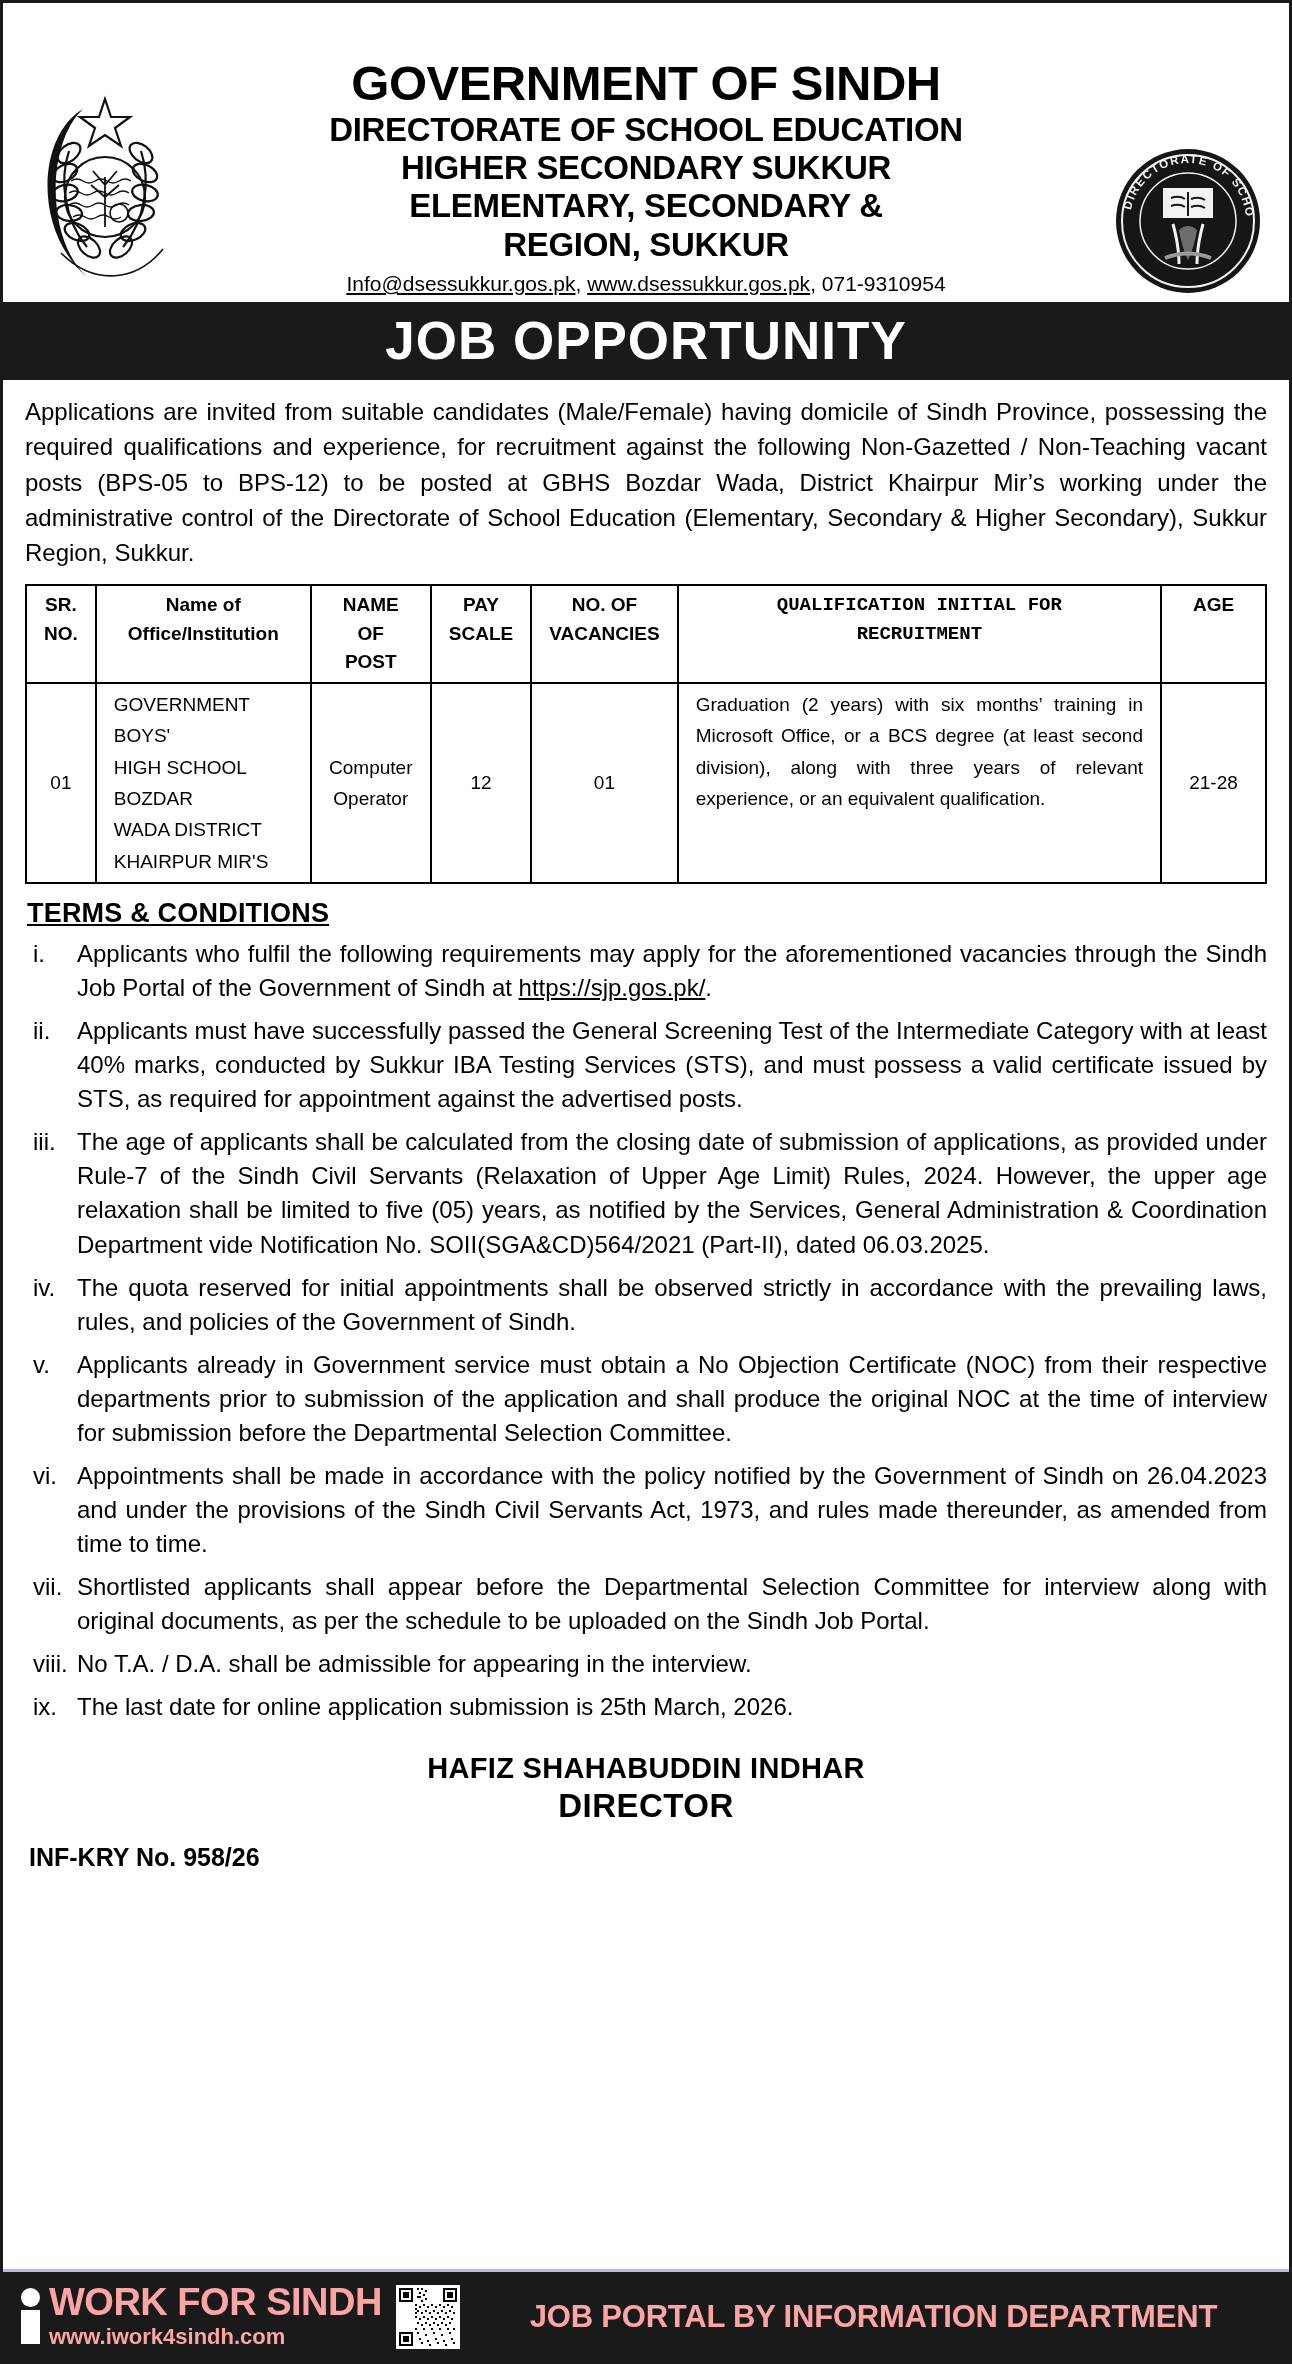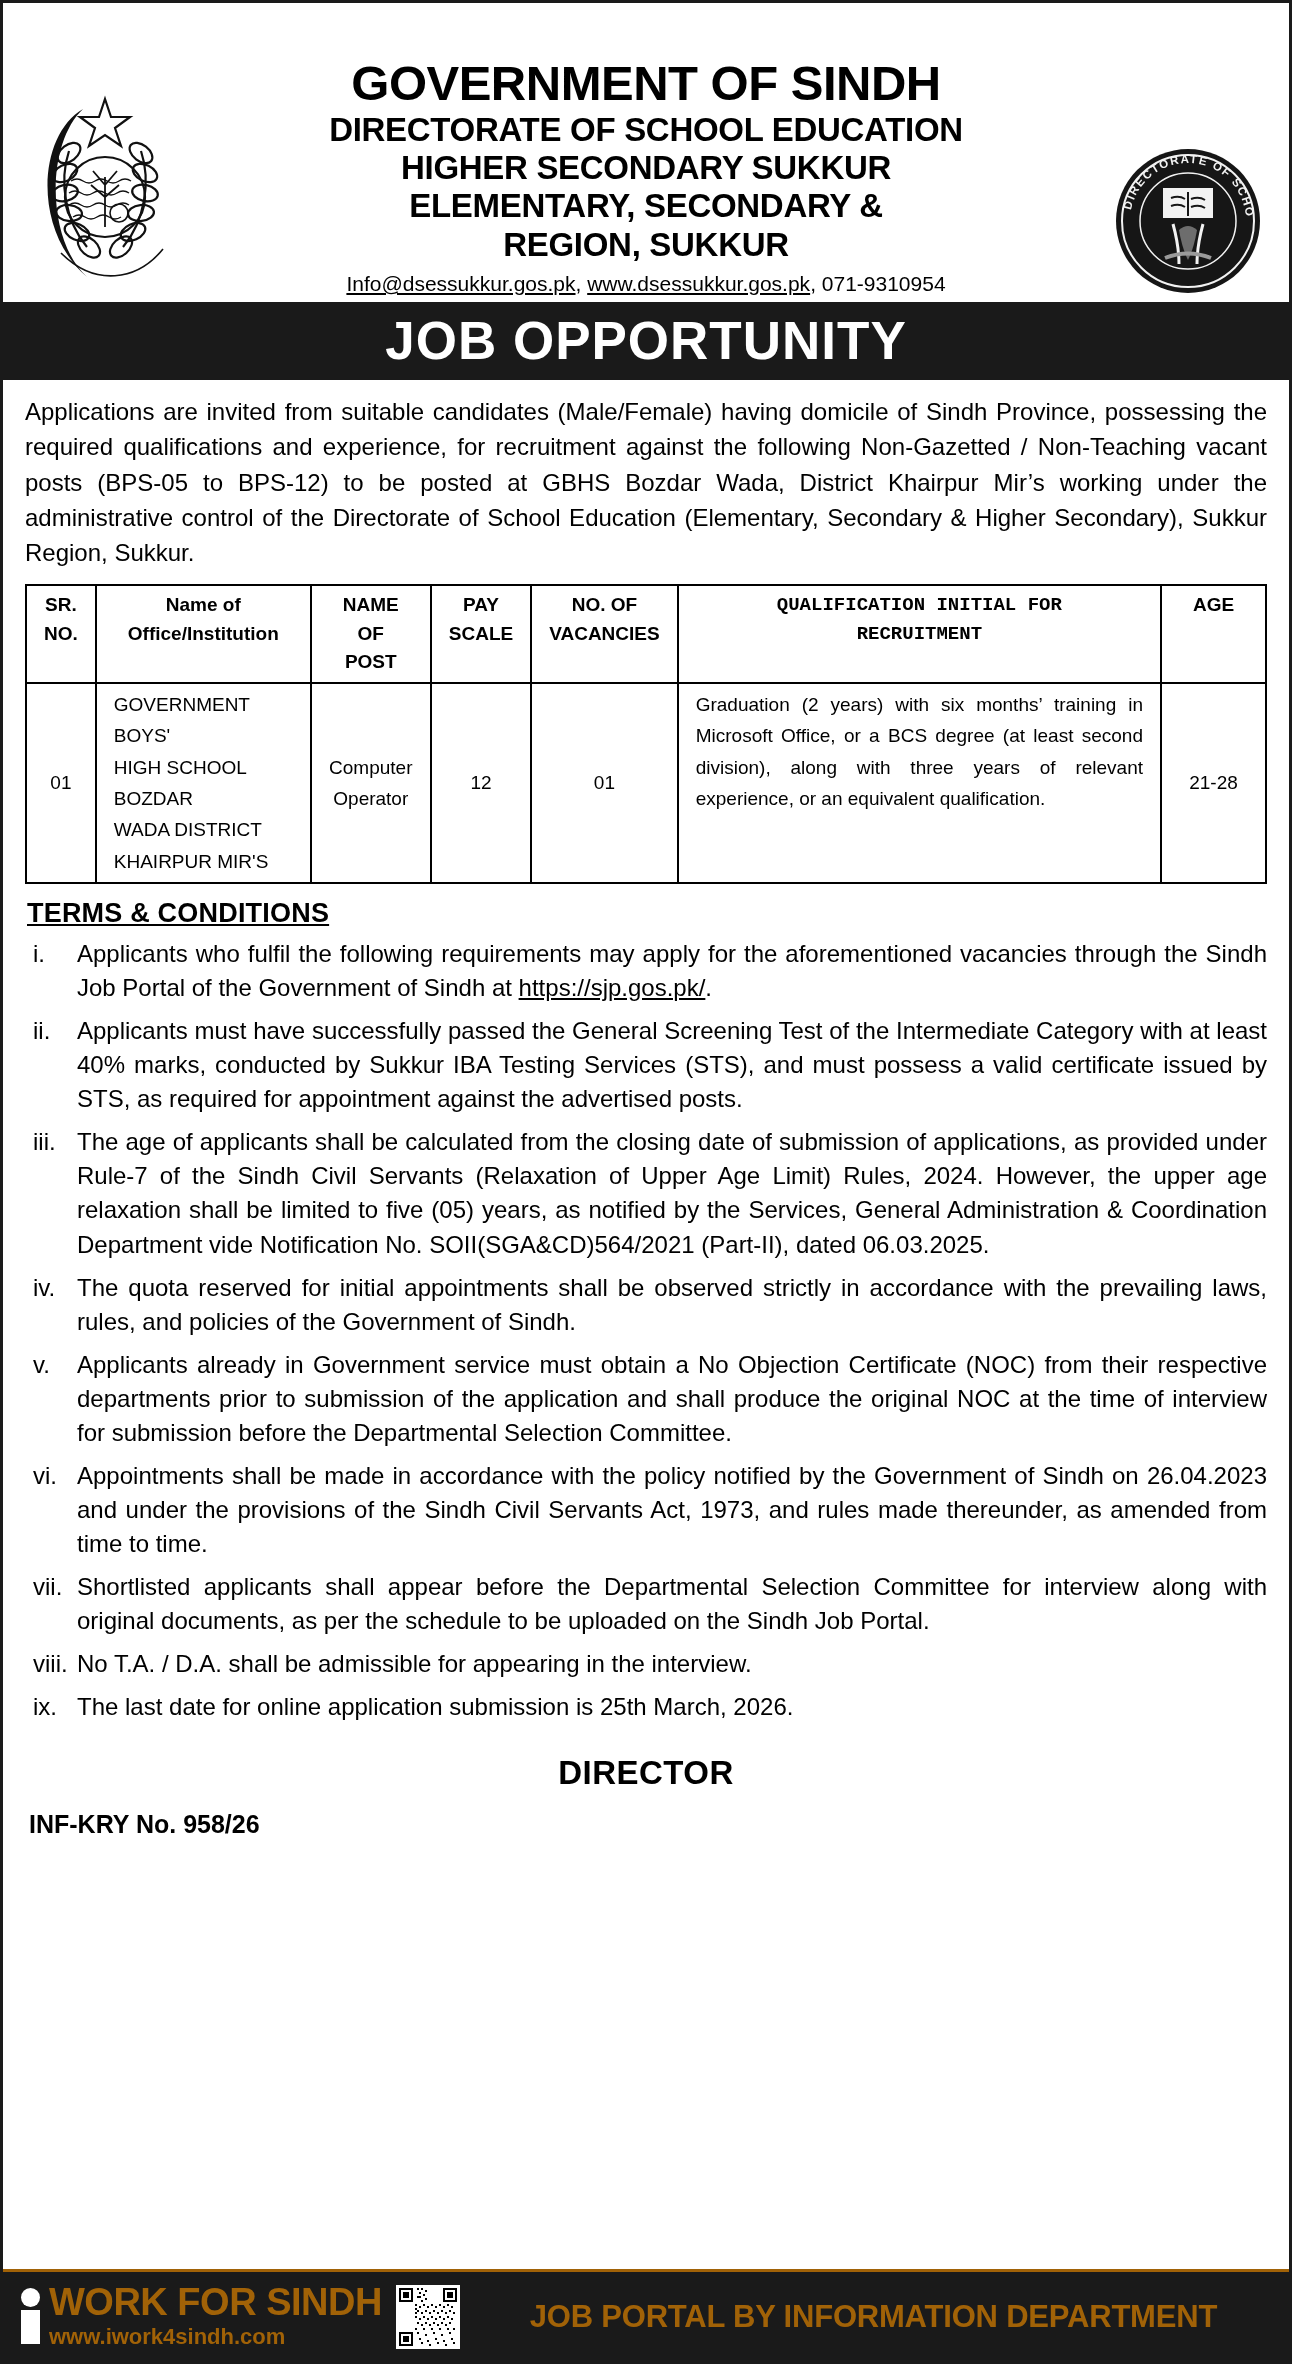--- a/index.html
+++ b/index.html
@@ -413,6 +413,7 @@
     </ol>
 
     <div class="sign">
+      <div class="sign-name">HAFIZ SHAHABUDDIN INDHAR</div>
       <div class="sign-role">DIRECTOR</div>
     </div>
 

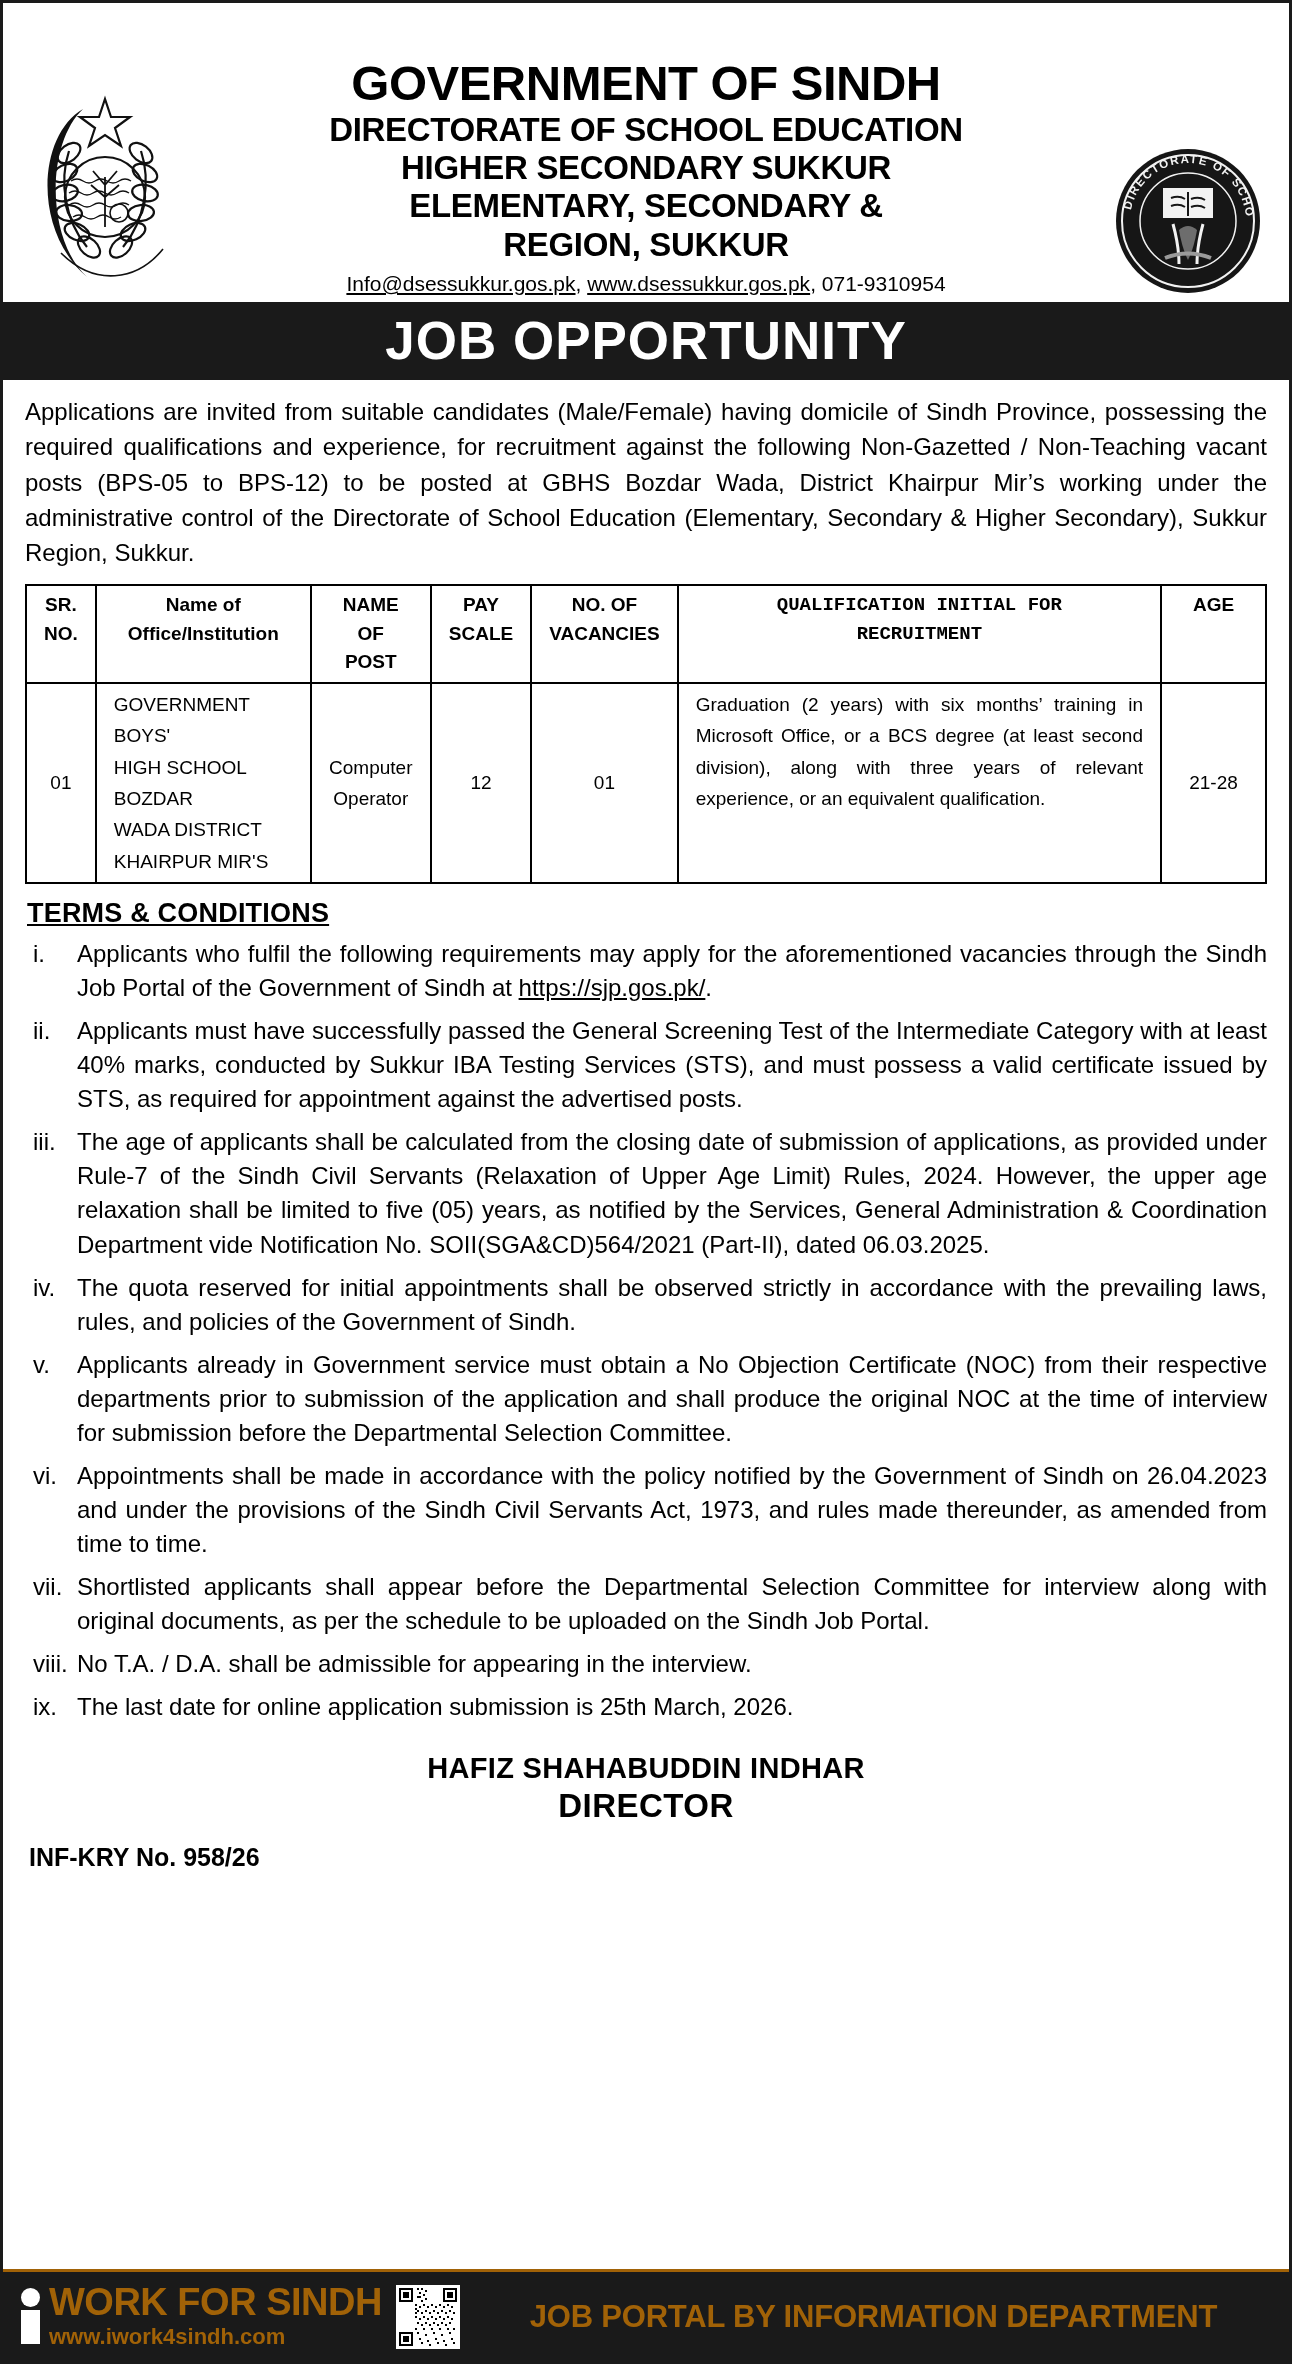--- a/index.html
+++ b/index.html
@@ -174,12 +174,12 @@
   
   .footer {
     background: #1a1a1a;
-    color: #a16207;
+    color: #fca5a5;
     height: 92px;
     display: flex;
     align-items: center;
     padding: 0 10px 0 14px;
-    border-top: 3px solid #a16207;
+    border-top: 3px solid #c4b5fd;
   }
   .footer-brand {
     display: flex;

